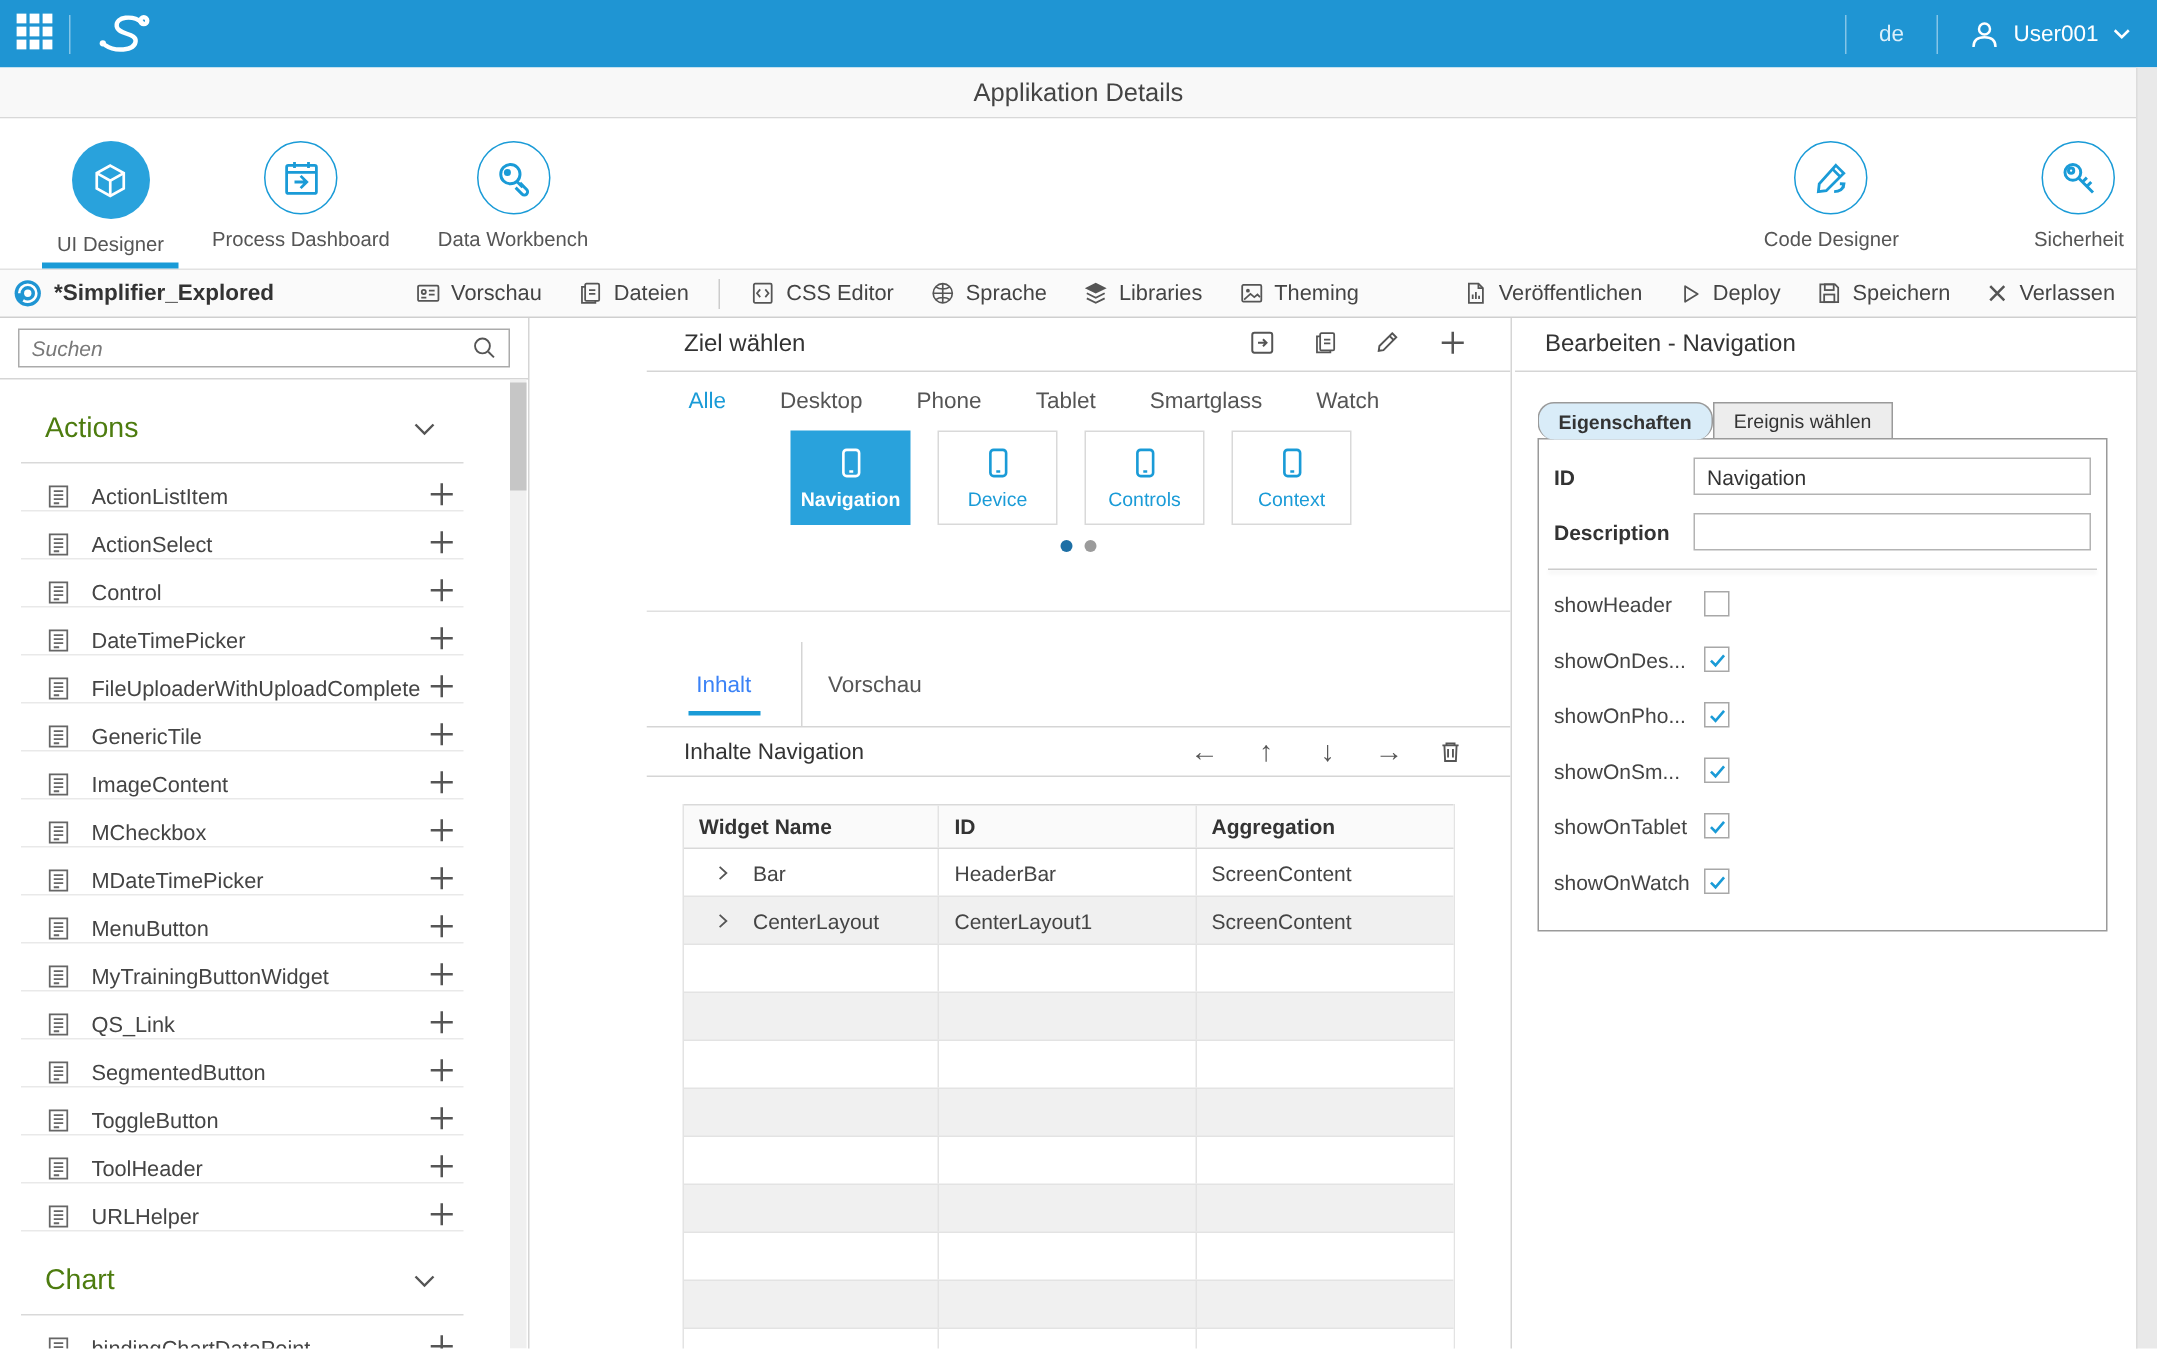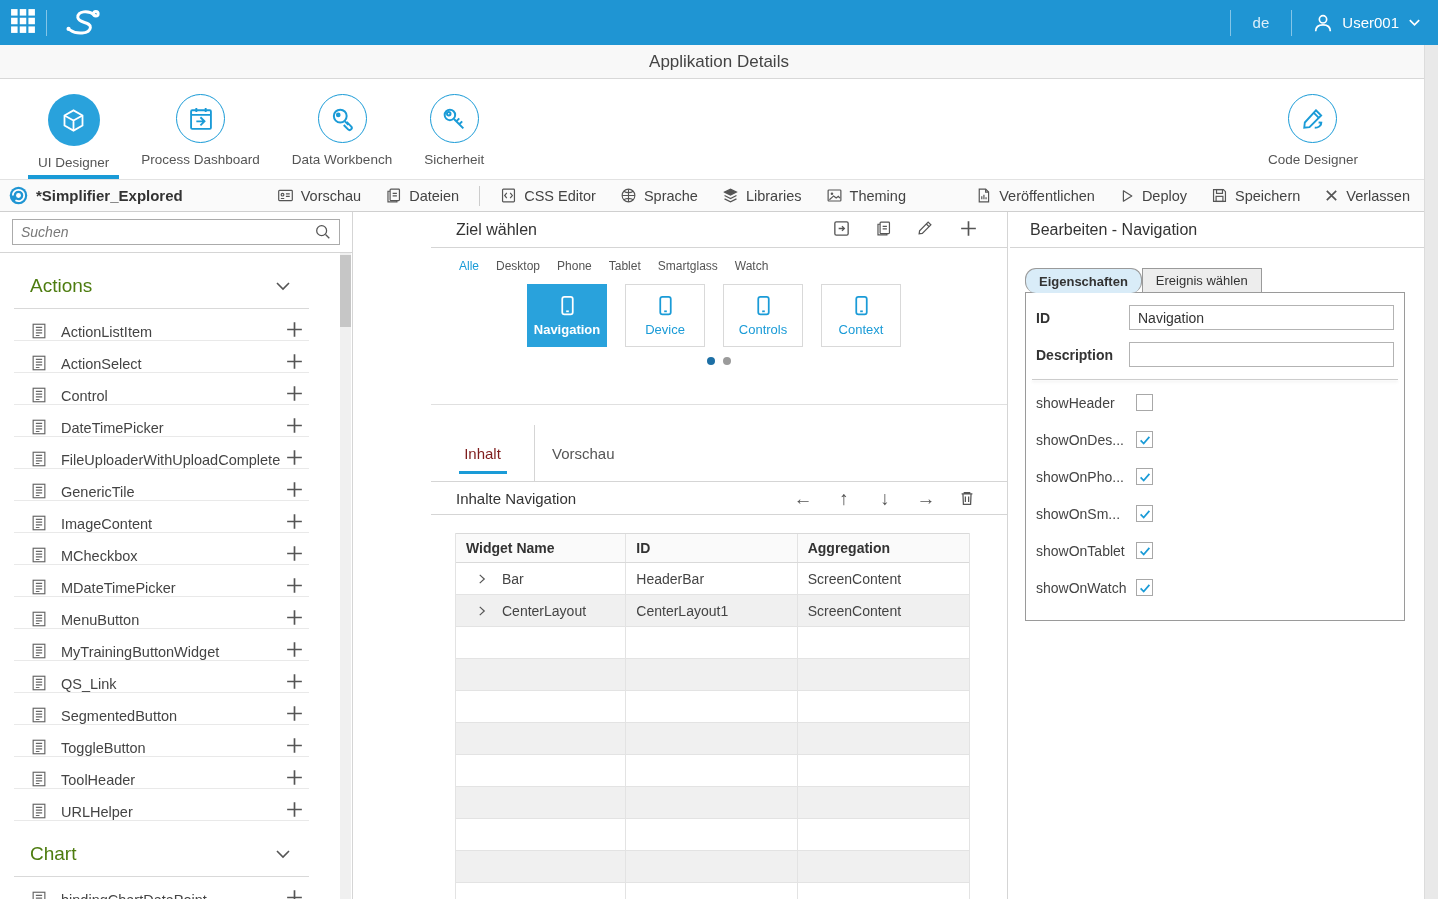--- a/index.html
+++ b/index.html
@@ -219,6 +219,16 @@
       </div>
       <div class="mod-label">Data Workbench</div>
     </div>
+    <div class="module push-right">
+      <div class="mod-circle">
+        <svg viewBox="0 0 24 24" width="28" height="28" fill="none" stroke="currentColor" stroke-width="1.6">
+          <path d="M14.5 4.5 L19 9 L9 19 L4.5 19.5 L5 15 Z"></path>
+          <path d="M12.5 6.5 L17 11"></path>
+          <path d="M13.5 19.5 C16.5 19.5 18.5 18 19 15.5 M16.8 15 L19.1 15.1 L18.7 17.5"></path>
+        </svg>
+      </div>
+      <div class="mod-label">Code Designer</div>
+    </div>
     <div class="module">
       <div class="mod-circle">
         <svg viewBox="0 0 24 24" width="28" height="28" fill="none" stroke="currentColor" stroke-width="1.7">
@@ -228,16 +238,6 @@
         </svg>
       </div>
       <div class="mod-label">Sicherheit</div>
-    </div>
-    <div class="module push-right">
-      <div class="mod-circle">
-        <svg viewBox="0 0 24 24" width="28" height="28" fill="none" stroke="currentColor" stroke-width="1.6">
-          <path d="M14.5 4.5 L19 9 L9 19 L4.5 19.5 L5 15 Z"></path>
-          <path d="M12.5 6.5 L17 11"></path>
-          <path d="M13.5 19.5 C16.5 19.5 18.5 18 19 15.5 M16.8 15 L19.1 15.1 L18.7 17.5"></path>
-        </svg>
-      </div>
-      <div class="mod-label">Code Designer</div>
     </div>
   </div>
 

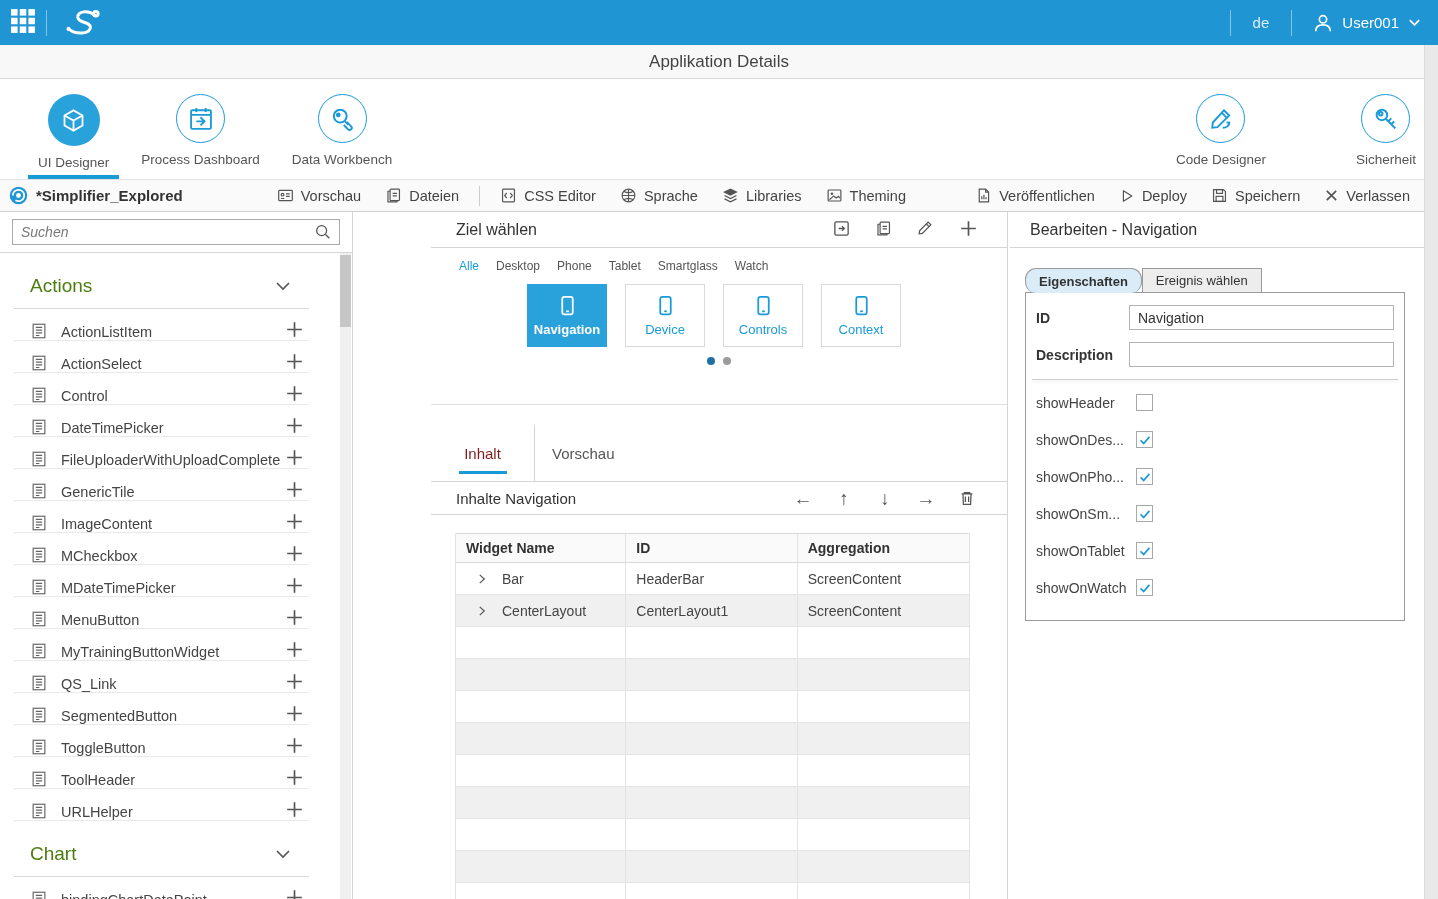--- a/index.html
+++ b/index.html
@@ -78,7 +78,7 @@
   .panel-title { flex:1; font-size:16px; color:#333; }
   .ph-icons { display:flex; align-items:center; gap:24px; color:#555; }
   .ph-icons button { display:flex; color:#555; }
-  .device-tabs { display:flex; gap:17px; padding:11px 0 9px 28px; font-size:12px; color:#555; }
+  .device-tabs { display:flex; gap:36px; padding:11px 0 9px 28px; font-size:15px; color:#555; }
   .device-tab.active { color:#1a9bd7; }
   .tiles { display:flex; gap:18px; padding-left:96px; margin-top:2px; }
   .tile { width:80px; height:63px; border:1px solid #d9d9d9; background:#fff; color:#1a9bd7;

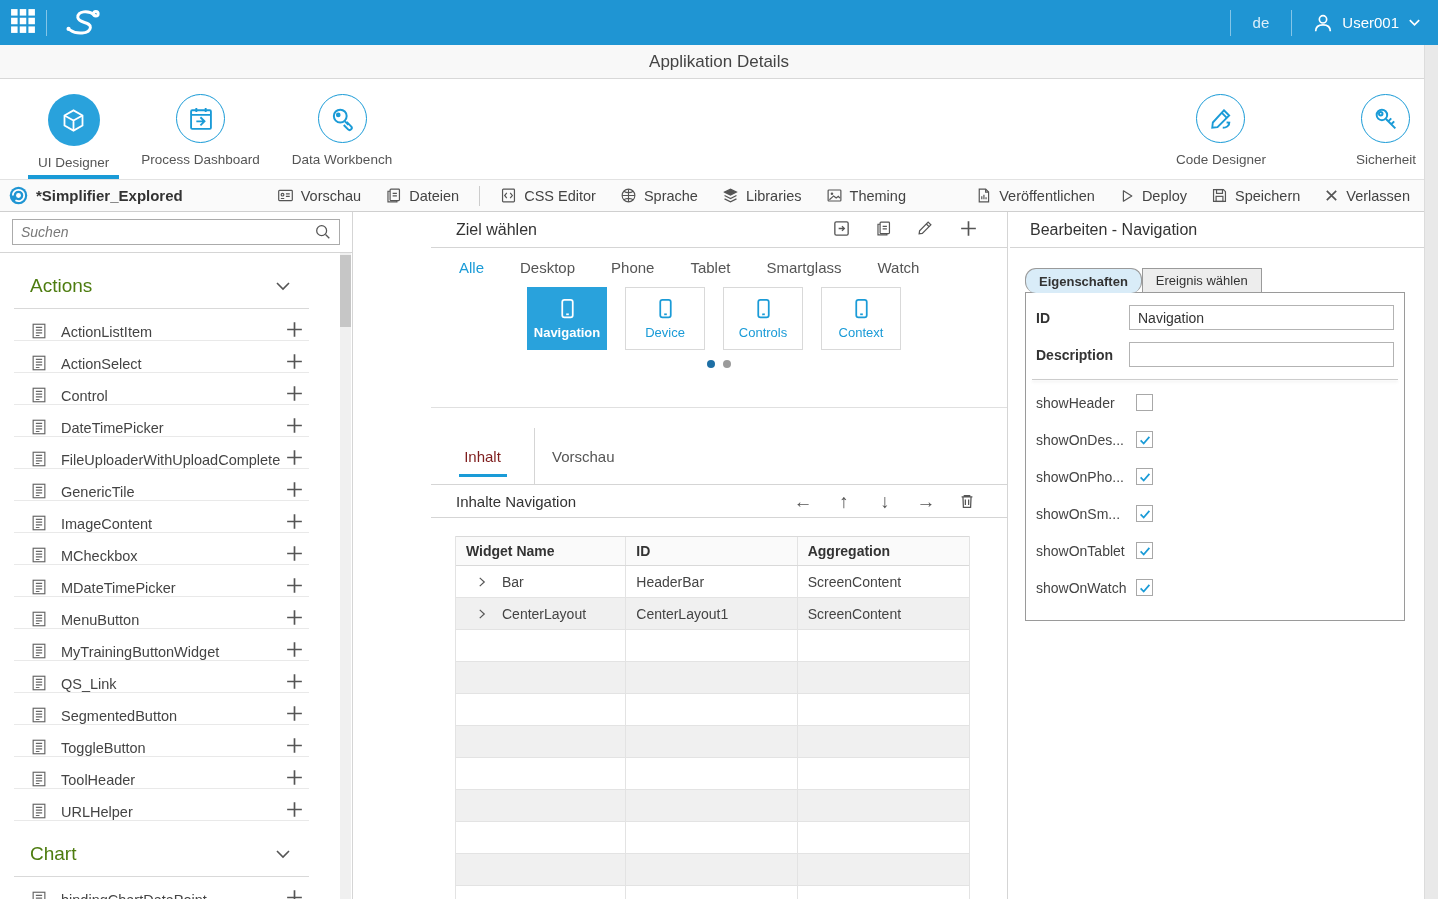--- a/index.html
+++ b/index.html
@@ -92,7 +92,7 @@
   .mid-divider { border-bottom:1px solid #e0e0e0; margin-top:39px; }
   .content-tabs { margin-top:20px; height:57px; display:flex; border-bottom:1px solid #d5d5d5; }
   .ct-tab1 { width:104px; position:relative; display:flex; align-items:center;
-    justify-content:center; font-size:15px; color:#7f1d1d; border-right:1px solid #d5d5d5; }
+    justify-content:center; font-size:15px; color:#3b82f6; border-right:1px solid #d5d5d5; }
   .ct-tab1::after { content:""; position:absolute; left:50%; transform:translateX(-50%);
     bottom:7px; width:48px; height:3px; background:#1a9bd7; }
   .ct-tab2 { display:flex; align-items:center; padding-left:17px; font-size:15px; color:#555; width:130px; }

